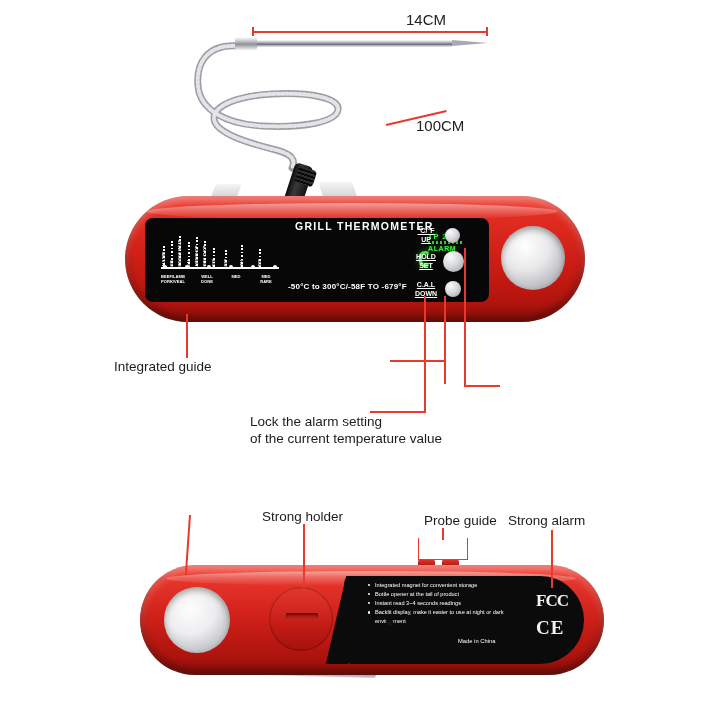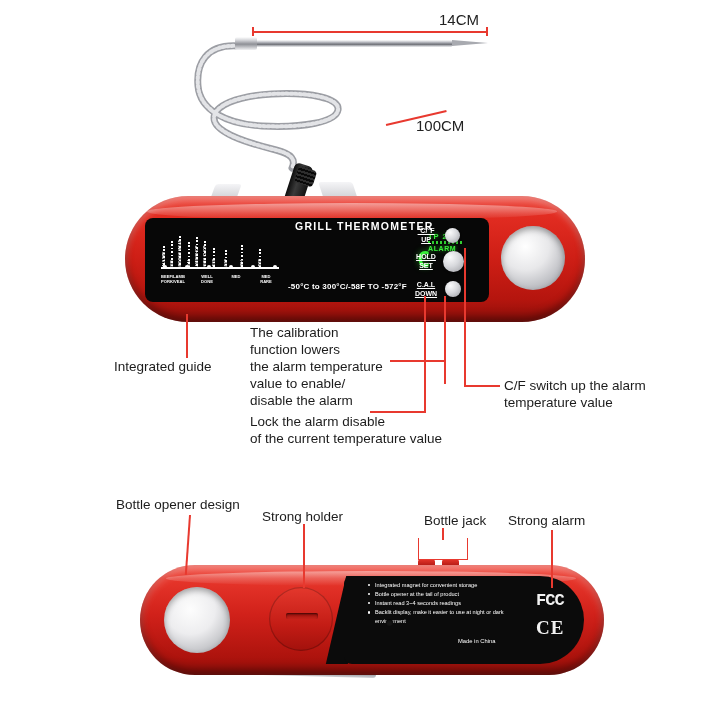--- a/index.html
+++ b/index.html
@@ -322,7 +322,7 @@
     <div class="dimline" style="left:252px; top:31px; width:236px;"></div>
     <div class="dimcap" style="left:252px; top:27px;"></div>
     <div class="dimcap" style="left:486px; top:27px;"></div>
-    <div class="dimlabel" style="left:406px; top:11px;margin-left:33px;">14CM</div>
+    <div class="dimlabel" style="left:406px; top:11px;">14CM</div>
 
     <svg id="cable" viewBox="0 0 720 210">
       <path d="M238,46 C206,44 196,64 198,86 C200,110 226,124 262,126

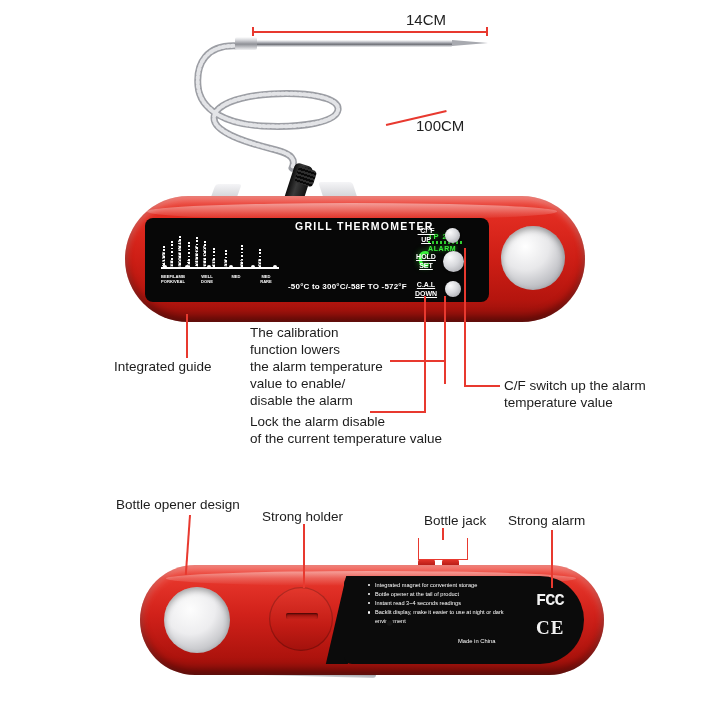--- a/index.html
+++ b/index.html
@@ -402,7 +402,7 @@
       <div class="tp-ind">TP  2</div>
       <div class="tp-bar"></div>
       <div class="alarm-ind">ALARM</div>
-      <div class="range-text">-50°C  to 300°C/-58F TO -572°F</div>
+      <div class="range-text">-50°C  to 300°C/-58F TO -679°F</div>
     </div>
 
     <div class="btn-label" style="left:288px; top:30px; width:26px;">°C/°F

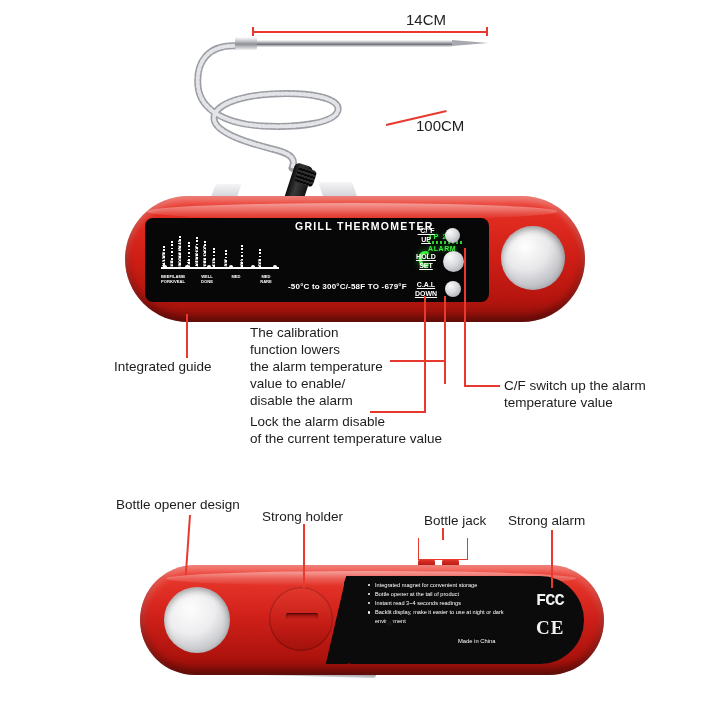--- a/index.html
+++ b/index.html
@@ -425,11 +425,6 @@
 
   <div class="lead lead-v" style="left:444px; top:296px; height:88px;"></div>
   <div class="lead lead-h" style="left:390px; top:360px; width:56px;"></div>
-  <div class="callout" style="left:250px; top:325px;">The calibration
-function lowers
-the alarm temperature
-value to enable/
-disable the alarm</div>
 
   <div class="lead lead-v" style="left:424px; top:296px; height:116px;"></div>
   <div class="lead lead-h" style="left:370px; top:411px; width:56px;"></div>

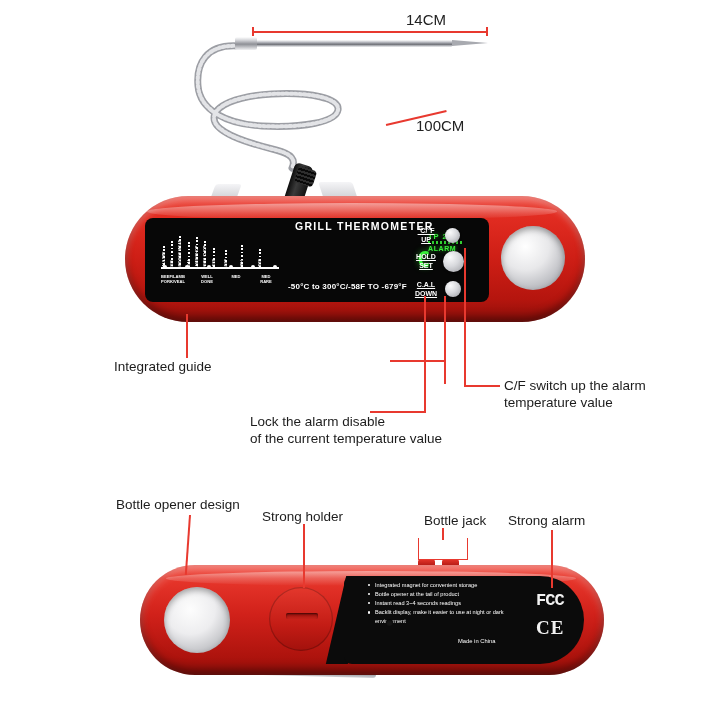--- a/index.html
+++ b/index.html
@@ -433,8 +433,6 @@
 
   <div class="lead lead-v" style="left:464px; top:248px; height:138px;"></div>
   <div class="lead lead-h" style="left:464px; top:385px; width:36px;"></div>
-  <div class="callout" style="left:504px; top:378px;">C/F switch up the alarm
-temperature value</div>
 
   <div id="back-unit">
     <div class="back-blade"></div>

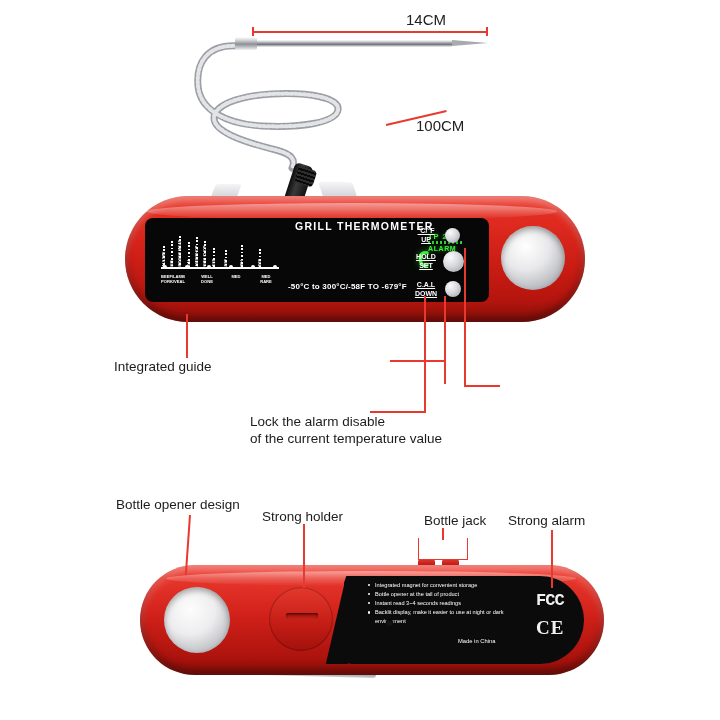--- a/index.html
+++ b/index.html
@@ -428,7 +428,7 @@
 
   <div class="lead lead-v" style="left:424px; top:296px; height:116px;"></div>
   <div class="lead lead-h" style="left:370px; top:411px; width:56px;"></div>
-  <div class="callout" style="left:250px; top:414px;">Lock the alarm disable
+  <div class="callout" style="left:250px; top:414px;">Lock the alarm setting
 of the current temperature value</div>
 
   <div class="lead lead-v" style="left:464px; top:248px; height:138px;"></div>

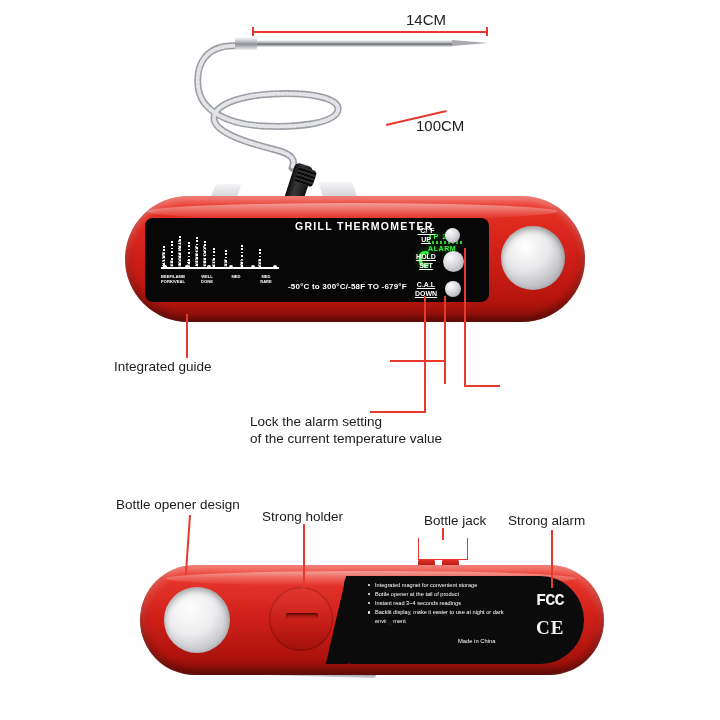--- a/index.html
+++ b/index.html
@@ -465,7 +465,6 @@
   </div>
 
   <div class="lead lead-v" style="left:189px; top:515px; height:60px; transform:rotate(4deg); transform-origin:top center;"></div>
-  <div class="callout" style="left:116px; top:497px;">Bottle opener design</div>
 
   <div class="lead lead-v" style="left:303px; top:524px; height:64px;"></div>
   <div class="callout" style="left:262px; top:509px;">Strong holder</div>

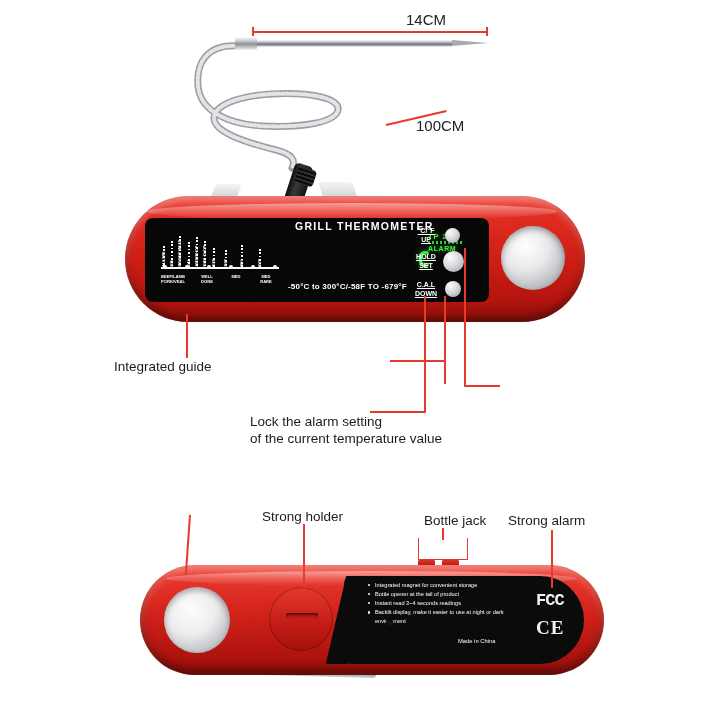--- a/index.html
+++ b/index.html
@@ -471,7 +471,7 @@
 
   <div class="bracket" style="left:418px; top:538px; width:50px; height:22px;"></div>
   <div class="lead lead-v" style="left:442px; top:528px; height:12px;"></div>
-  <div class="callout" style="left:424px; top:513px;">Bottle jack</div>
+  <div class="callout" style="left:424px; top:513px;">Probe guide</div>
 
   <div class="lead lead-v" style="left:551px; top:530px; height:58px;"></div>
   <div class="callout" style="left:508px; top:513px;">Strong alarm</div>

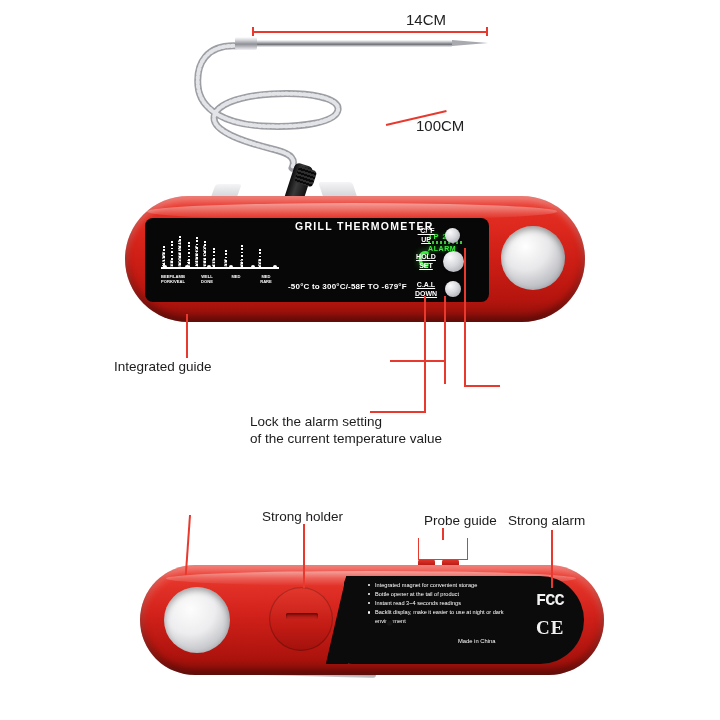--- a/index.html
+++ b/index.html
@@ -284,7 +284,7 @@
   .cert-fcc {
     position: absolute; left: 396px; top: 26px;
     color: #f2f2f2; font-size: 17px; font-weight: bold;
-    font-family: Liberation Mono, monospace;
+    font-family: Liberation Serif, serif;
     letter-spacing: -1px;
   }
   .cert-ce {

